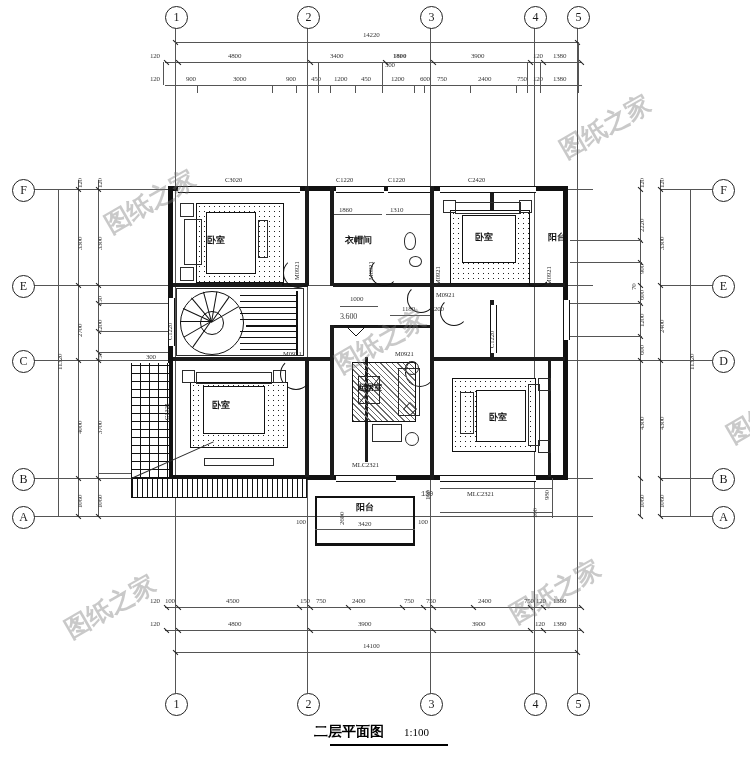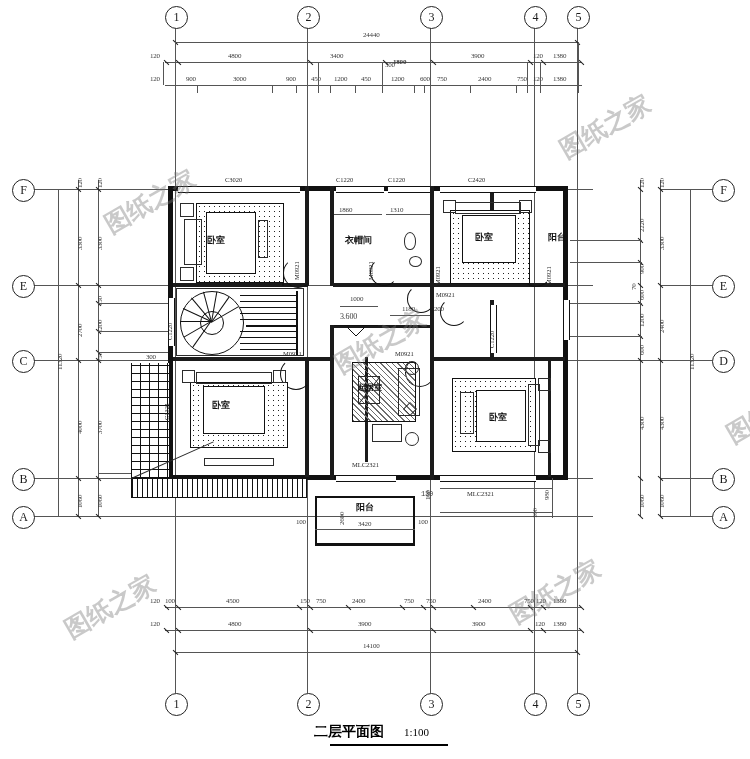--- a/index.html
+++ b/index.html
@@ -114,7 +114,7 @@
   <div class="ln v thin" style="left:577px;top:27px;height:560px;"></div>
 
   <div class="ln h thin" style="left:175px;top:42px;width:402px;"></div>
-  <div class="dim" style="left:363px;top:31px;">24440</div>
+  <div class="dim" style="left:363px;top:31px;">14220</div>
   <div class="tick" style="left:172px;top:42px;"></div>
     <div class="tick" style="left:574px;top:42px;"></div>
 

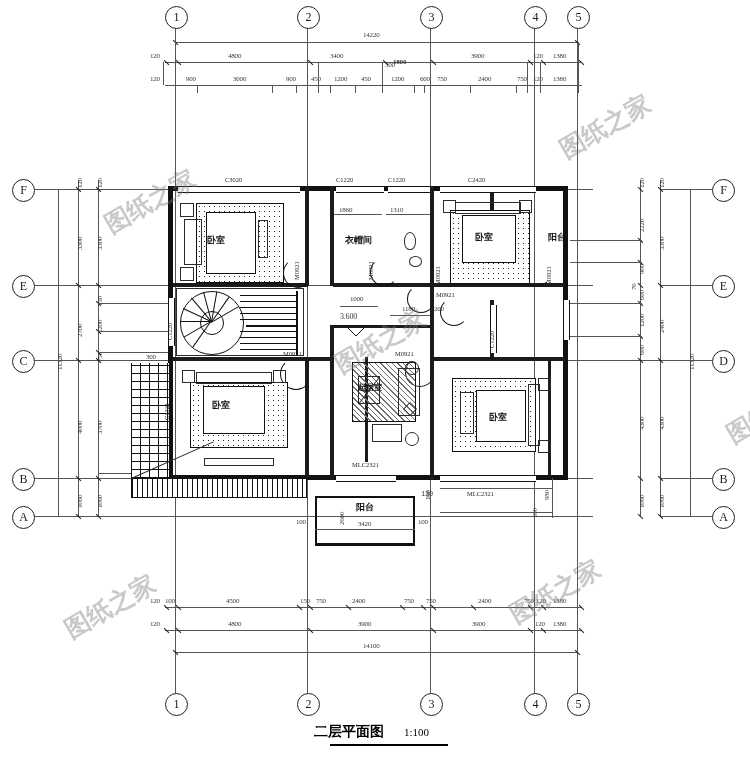--- a/index.html
+++ b/index.html
@@ -122,7 +122,7 @@
   <div class="dim" style="left:150px;top:52px;">120</div>
   <div class="dim" style="left:228px;top:52px;">4800</div>
   <div class="dim" style="left:330px;top:52px;">3400</div>
-  <div class="dim" style="left:393px;top:58px;font-weight:bold;">1800</div>
+  <div class="dim" style="left:393px;top:52px;font-weight:bold;">1800</div>
   <div class="dim" style="left:471px;top:52px;">3900</div>
   <div class="dim" style="left:533px;top:52px;">120</div>
   <div class="dim" style="left:553px;top:52px;">1380</div>

